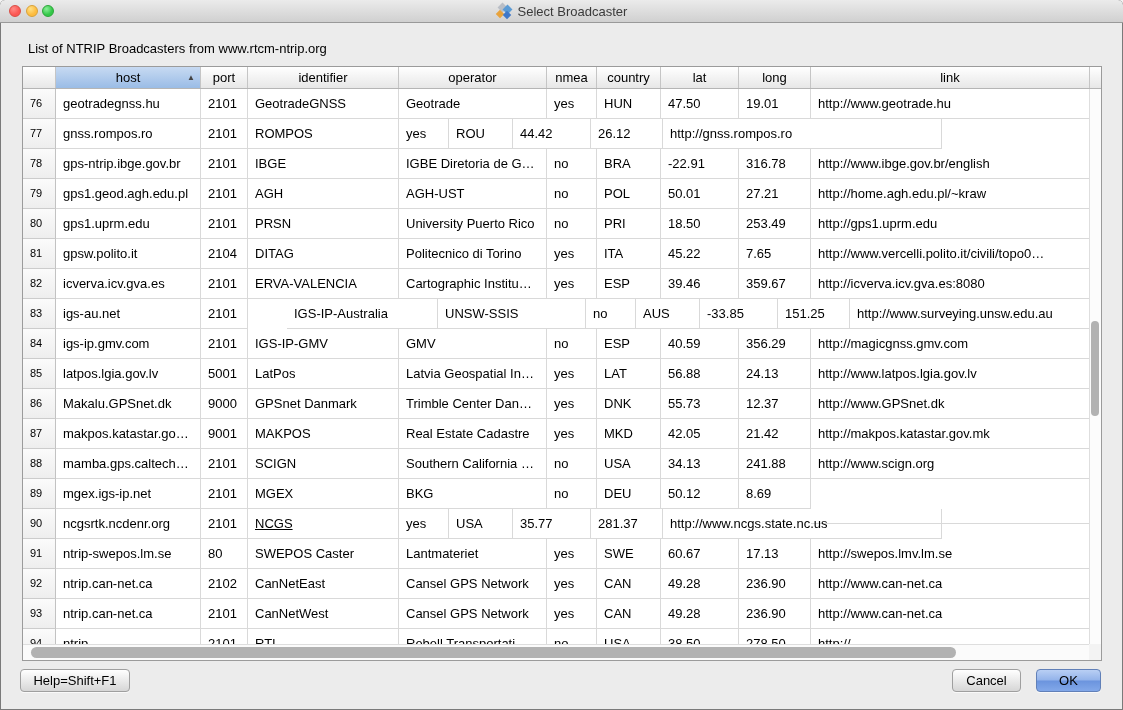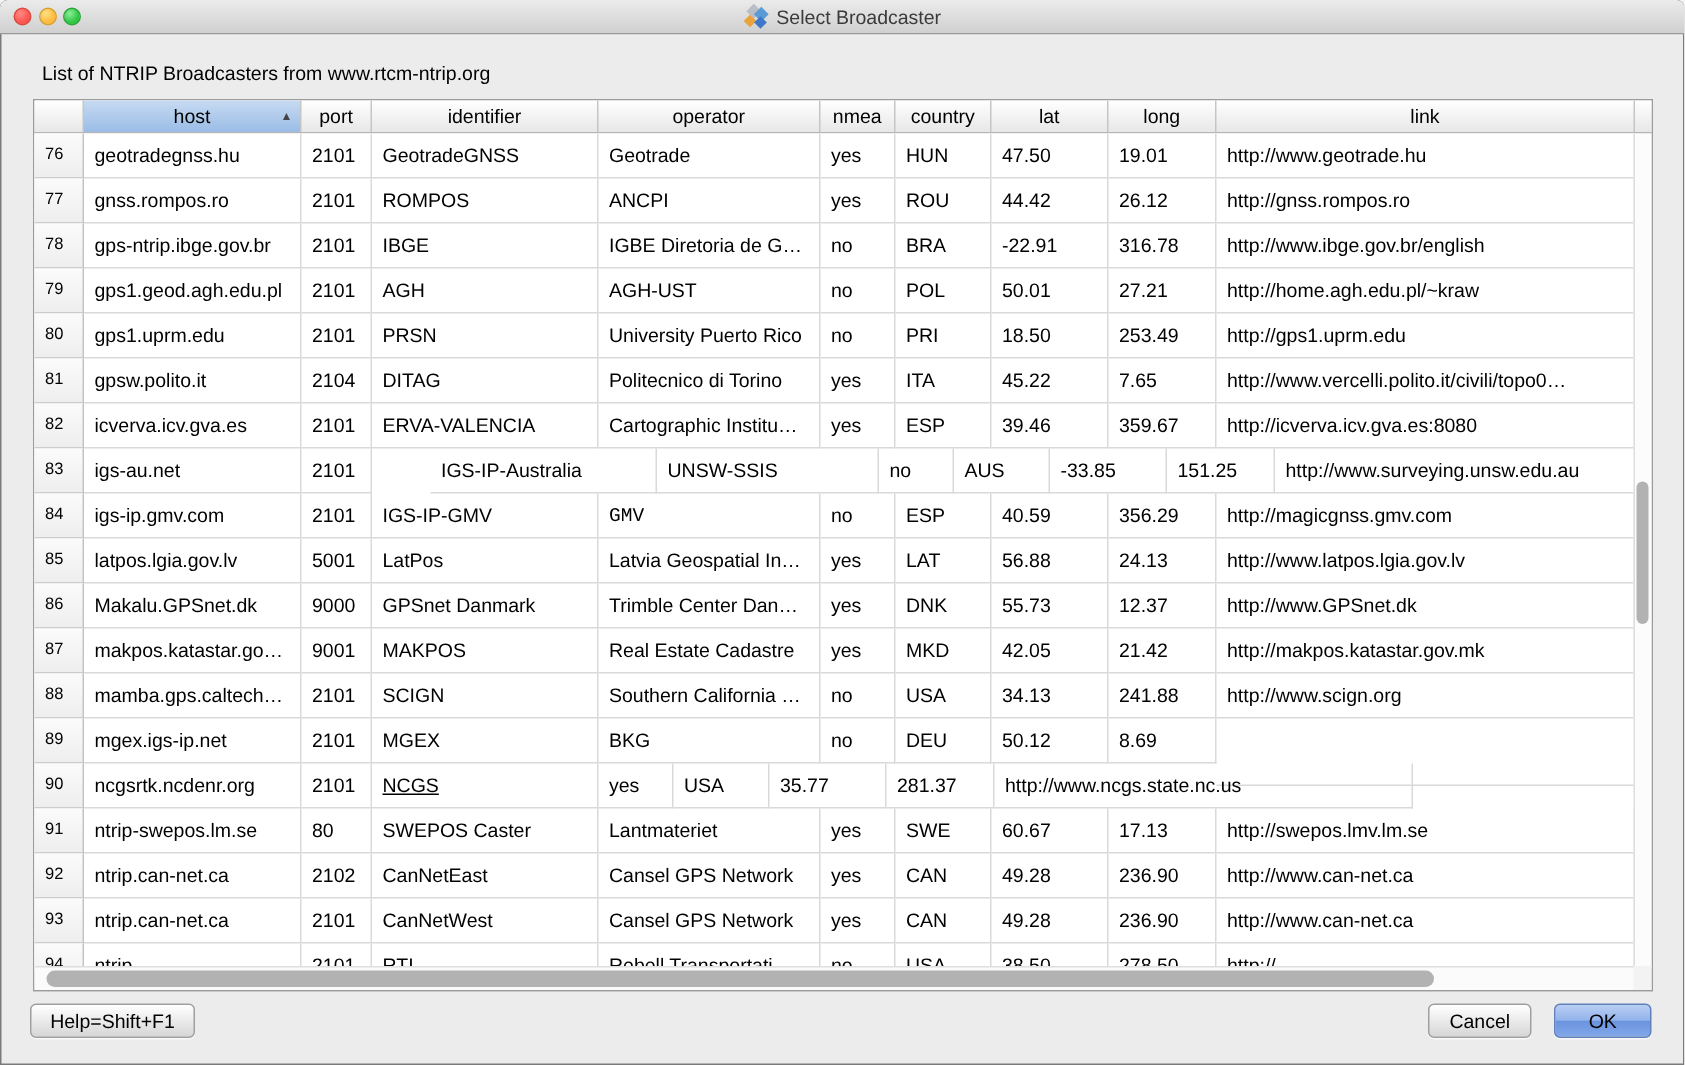--- a/index.html
+++ b/index.html
@@ -111,7 +111,6 @@
           <div class="tcell" style="width: 145px;">gnss.rompos.ro</div>
           <div class="tcell" style="width: 47px;">2101</div>
           <div class="tcell" style="width: 151px;">ROMPOS</div>
-          <div class="tcell" style="width: 148px;">ANCPI</div>
           <div class="tcell" style="width: 50px;">yes</div>
           <div class="tcell" style="width: 64px;">ROU</div>
           <div class="tcell" style="width: 78px;">44.42</div>

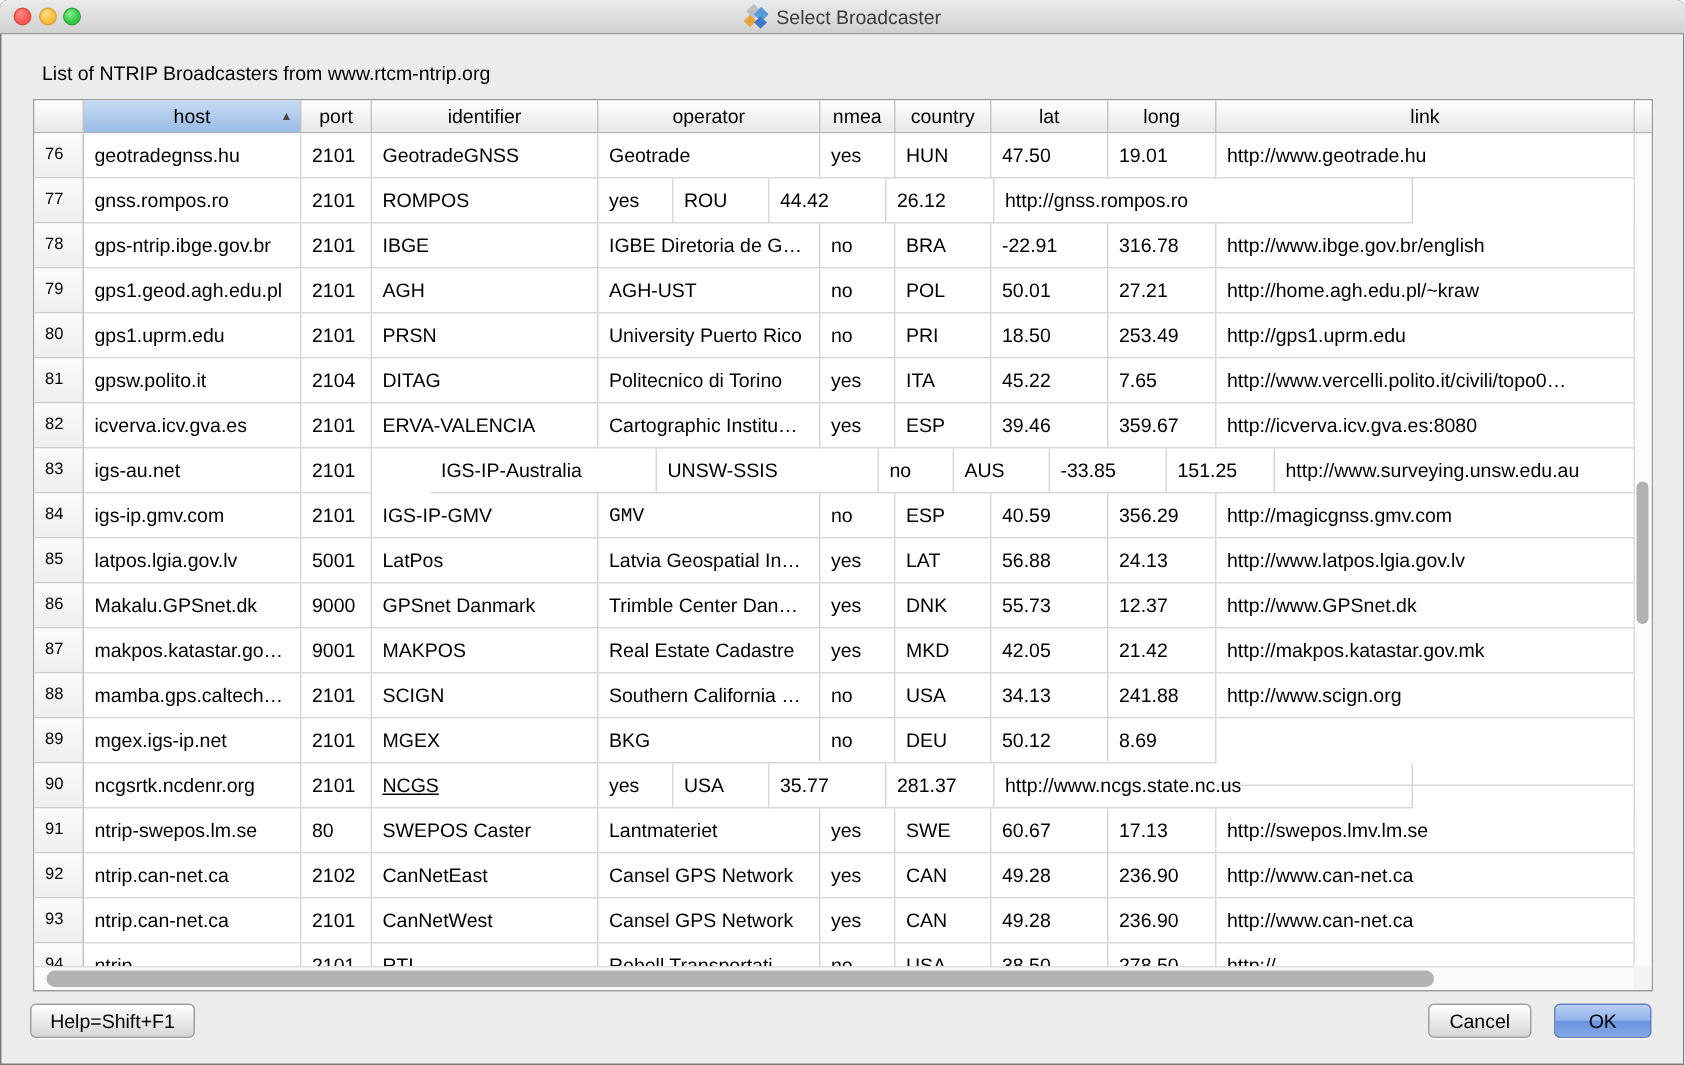--- a/index.html
+++ b/index.html
@@ -194,7 +194,7 @@
           <div class="tcell" style="width: 145px;">igs-ip.gmv.com</div>
           <div class="tcell" style="width: 47px;">2101</div>
           <div class="tcell" style="width: 151px;">IGS-IP-GMV</div>
-          <div class="tcell" style="width: 148px; font-family: Liberation Mono, monospace;">GMV</div>
+          <div class="tcell" style="width: 148px;">GMV</div>
           <div class="tcell" style="width: 50px;">no</div>
           <div class="tcell" style="width: 64px;">ESP</div>
           <div class="tcell" style="width: 78px;">40.59</div>

